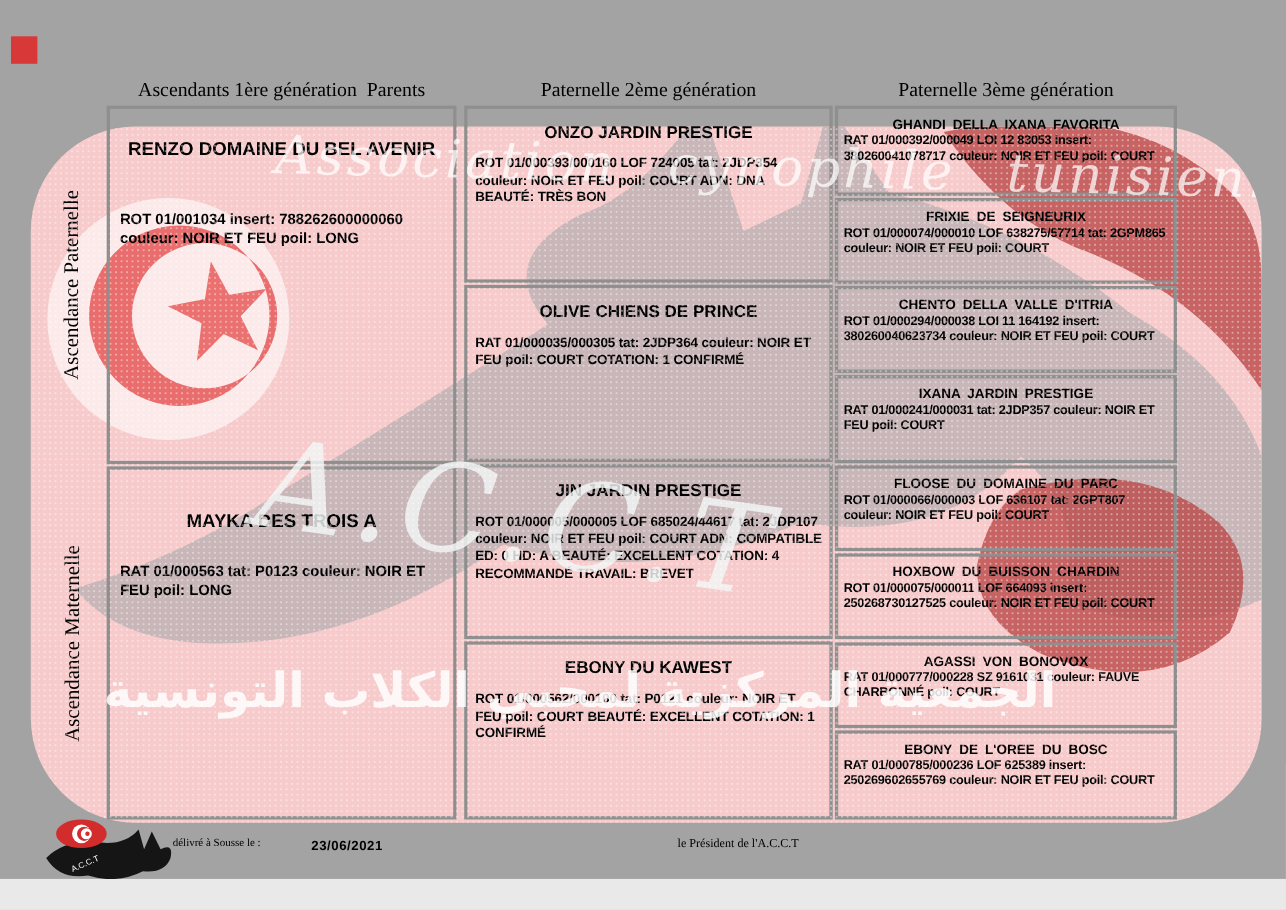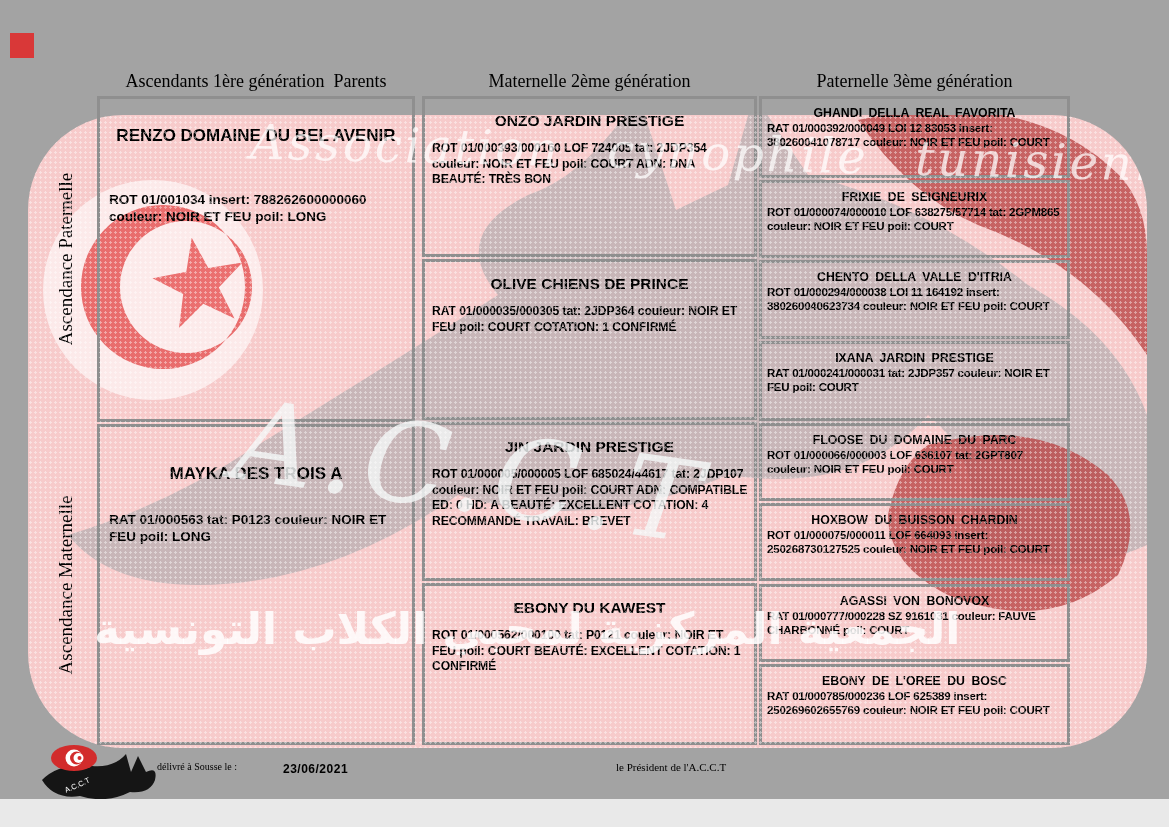--- a/index.html
+++ b/index.html
@@ -116,7 +116,7 @@
   </div>
 
   <div class="ch ch1">Ascendants 1ère génération  Parents</div>
-  <div class="ch ch2">Maternelle 2ème génération</div>
+  <div class="ch ch2">Paternelle 2ème génération</div>
   <div class="ch ch3">Paternelle 3ème génération</div>
 
   <div class="sl sl-p">

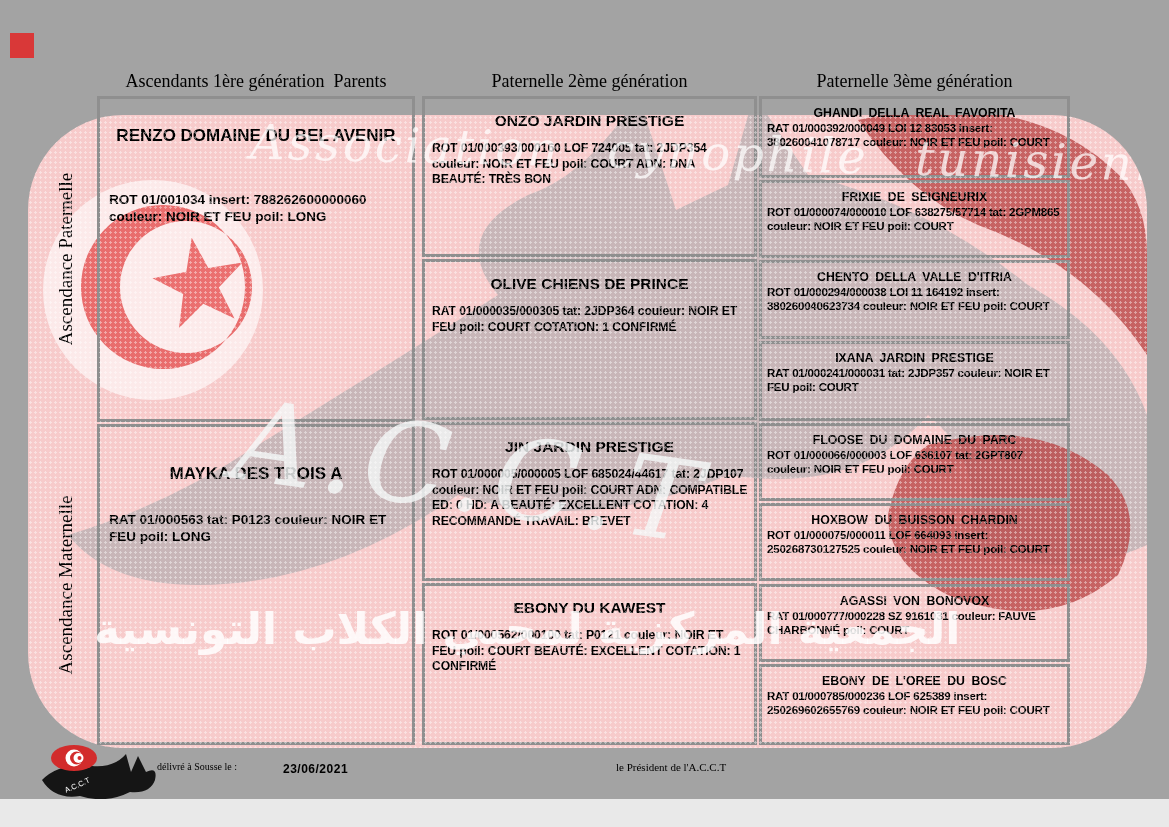--- a/index.html
+++ b/index.html
@@ -153,7 +153,7 @@
   </div>
 
   <div class="box bx-g1">
-    <div class="t3">GHANDI DELLA REAL FAVORITA</div>
+    <div class="t3">GHANDI DELLA IXANA FAVORITA</div>
     <div class="d3">RAT 01/000392/000049 LOI 12 83053 insert: 380260041078717 couleur: NOIR ET FEU poil: COURT</div>
   </div>
   <div class="box bx-g2">

